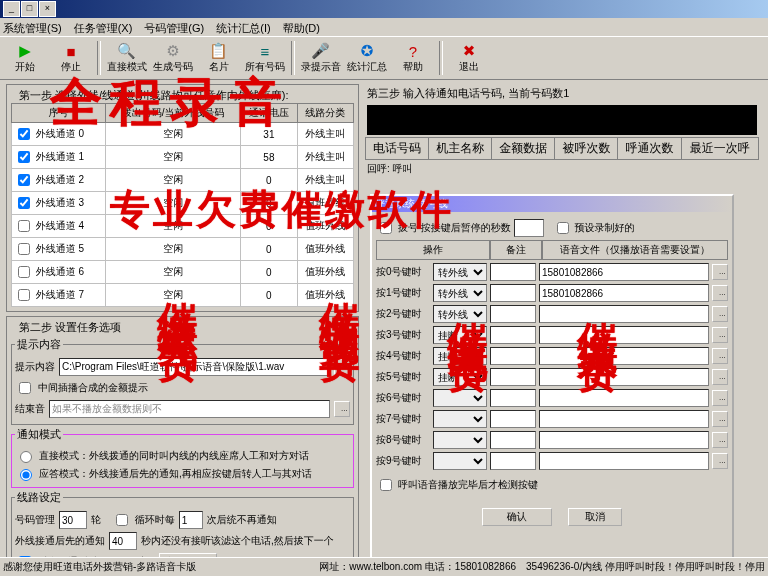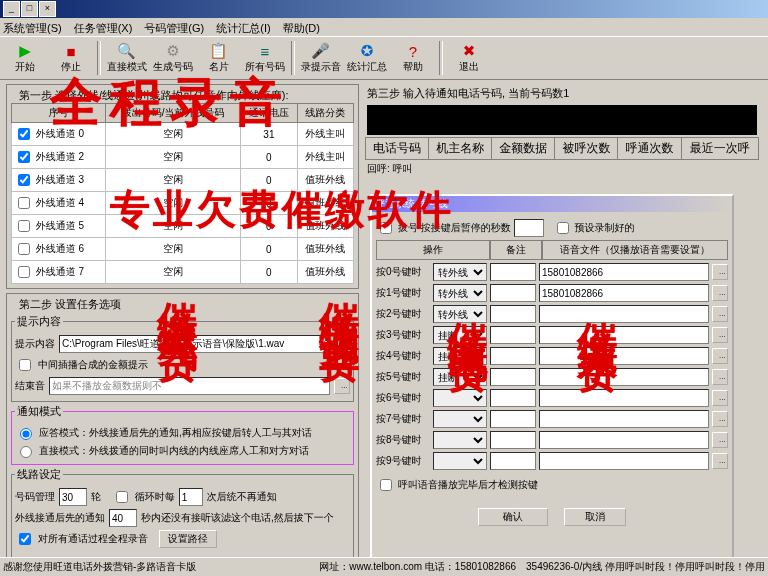--- a/index.html
+++ b/index.html
@@ -125,6 +125,12 @@
               <td>外线主叫</td>
             </tr>
             <tr>
+              <td style="text-align:left"><input type="checkbox" class="chk" checked="" style=""> 外线通道 1</td>
+              <td>空闲</td>
+              <td>58</td>
+              <td>外线主叫</td>
+            </tr>
+            <tr>
               <td style="text-align:left"><input type="checkbox" class="chk" checked="" style=""> 外线通道 2</td>
               <td>空闲</td>
               <td>0</td>

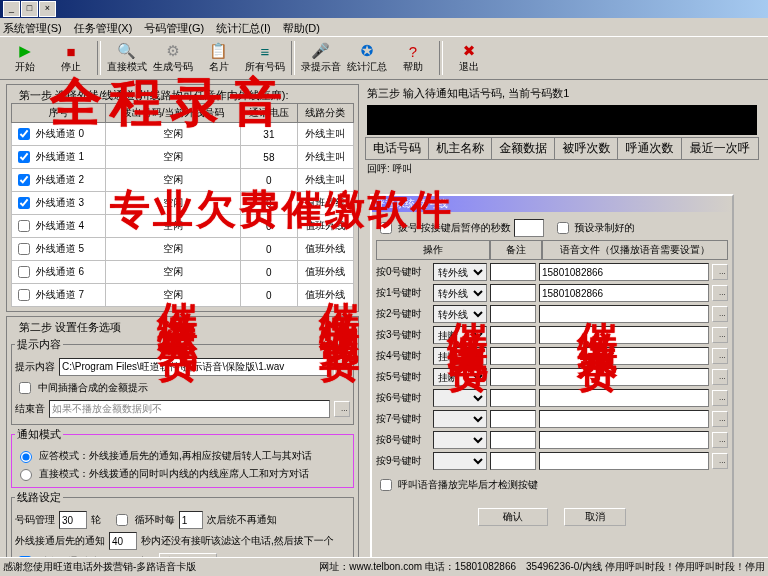--- a/index.html
+++ b/index.html
@@ -192,12 +192,12 @@
       <fieldset style="border:1px solid #d946ef;padding:3px;margin:2px 0">
         <legend>通知模式</legend>
         <div class="row">
+            <input type="radio" class="chk" style="">
+            <span>直接模式：外线拨通的同时叫内线的内线座席人工和对方对话</span>
+          </div>
+        <div class="row">
             <input type="radio" checked="" class="chk" style="">
             <span>应答模式：外线接通后先的通知,再相应按键后转人工与其对话</span>
-          </div>
-        <div class="row">
-            <input type="radio" class="chk" style="">
-            <span>直接模式：外线拨通的同时叫内线的内线座席人工和对方对话</span>
           </div>
       </fieldset>
       <fieldset style="border:1px solid #808080;padding:3px;margin:2px 0">

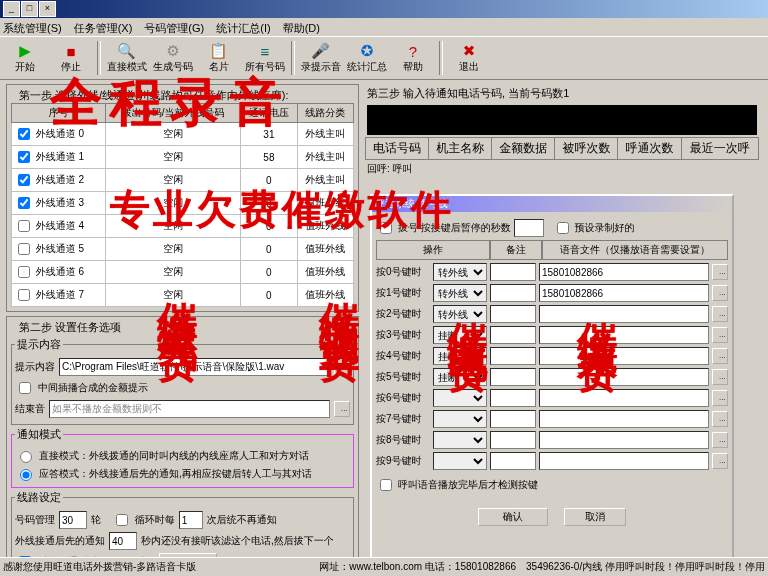--- a/index.html
+++ b/index.html
@@ -321,7 +321,7 @@
       <div style="text-align:center;margin-top:14px">
         <button class="btn" style="width:70px">确认</button>
         &nbsp;&nbsp;&nbsp;&nbsp;
-        <button class="btn" style="width:62px">取消</button>
+        <button class="btn" style="width:54px">取消</button>
       </div>
     </div>
   </div>

